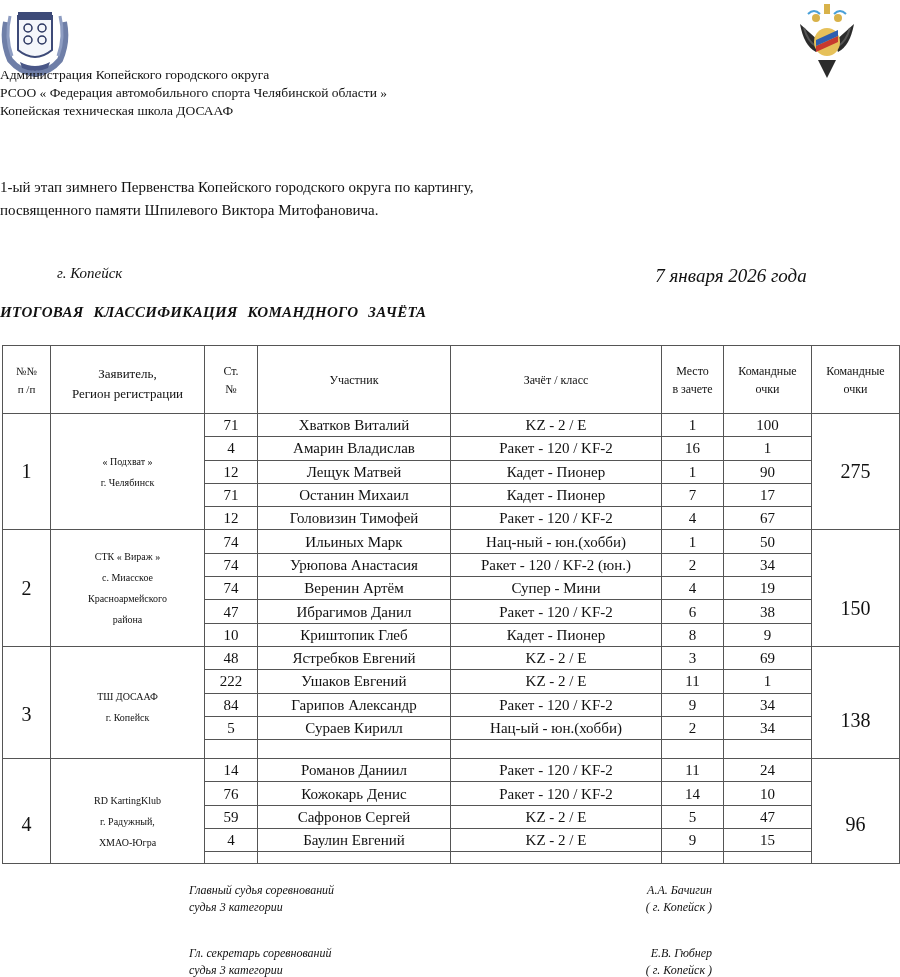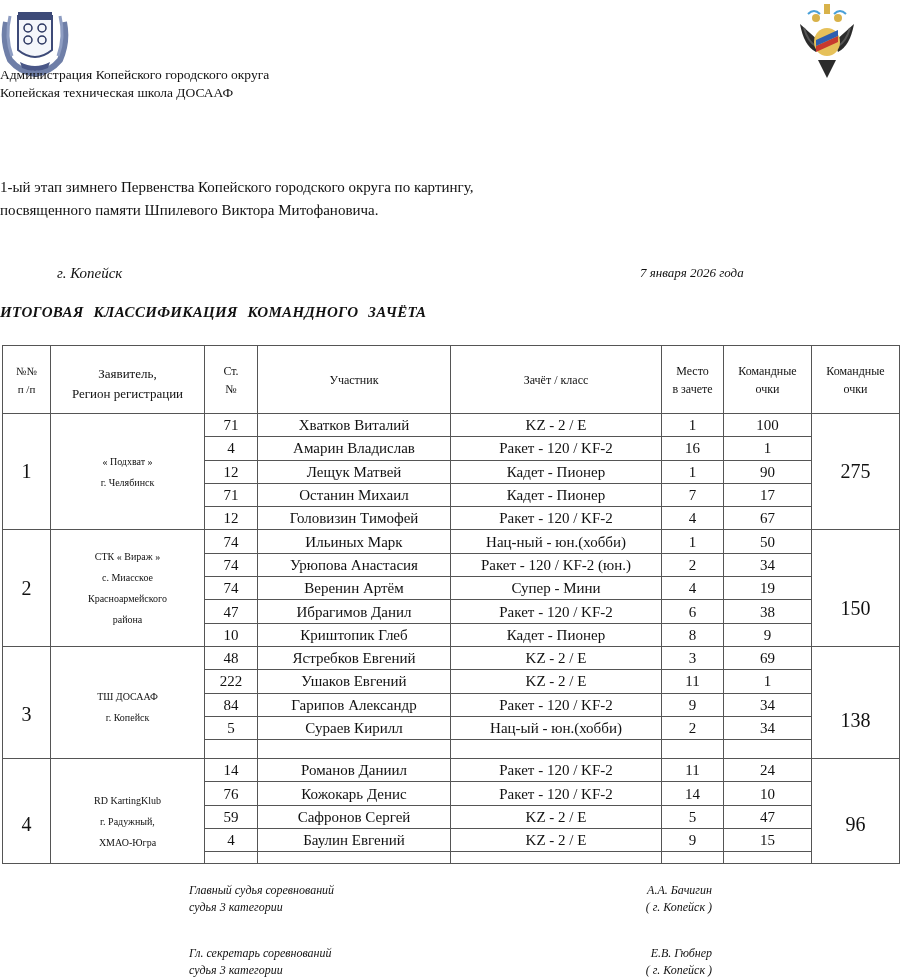--- a/index.html
+++ b/index.html
@@ -67,6 +67,7 @@
 
 <div class="abs org center" style="top:66px;">
   <div>Администрация  Копейского  городского  округа</div>
+  <div>РСОО  « Федерация  автомобильного  спорта  Челябинской  области »</div>
   <div>Копейская техническая школа ДОСААФ</div>
 </div>
 

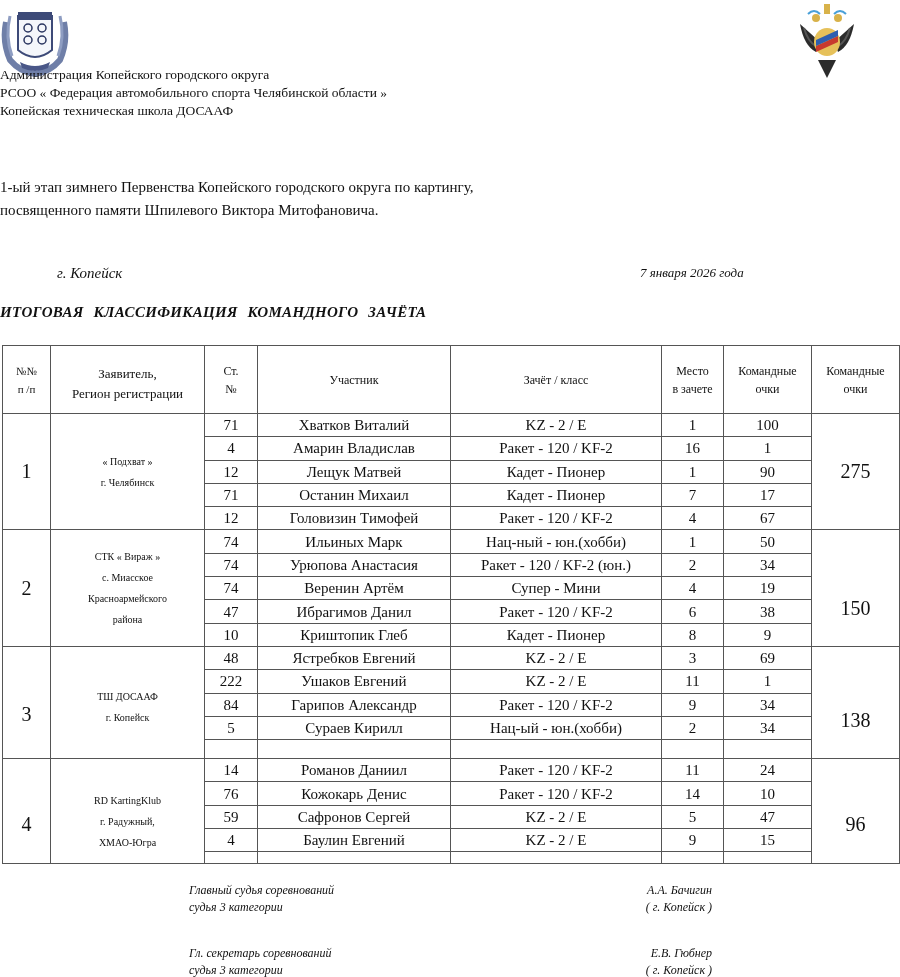--- a/index.html
+++ b/index.html
@@ -12,7 +12,7 @@
   .title { left:0; width:848px; font-size:15px; line-height:23px; }
   .italic { font-style:italic; }
   .place { left:57px; top:265px; font-size:15px; }
-  .date { left:640px; width:182px; top:265px; font-size:13px; text-align:left; }
+  .date { left:640px; width:182px; top:265px; font-size:19px; text-align:center; }
   .heading { left:0; width:990px; top:304px; font-size:15px; font-weight:bold; font-style:italic; letter-spacing:0.3px; word-spacing:6px; }
 
   table.results { position:absolute; left:2px; top:345px; width:897px; border-collapse:collapse; table-layout:fixed; font-family:"Liberation Serif", "DejaVu Serif", serif; }

